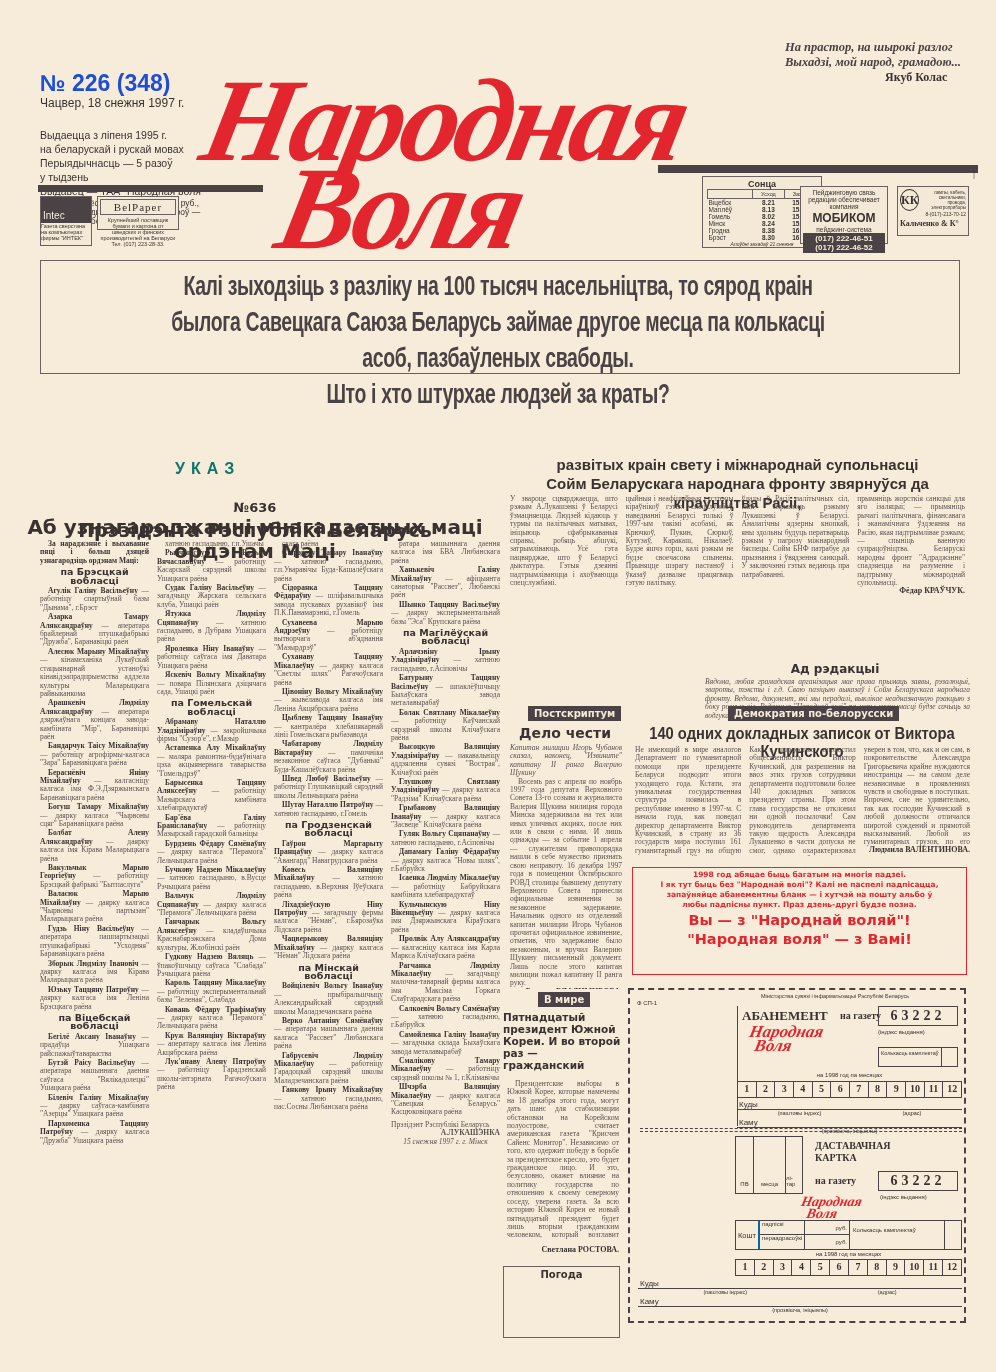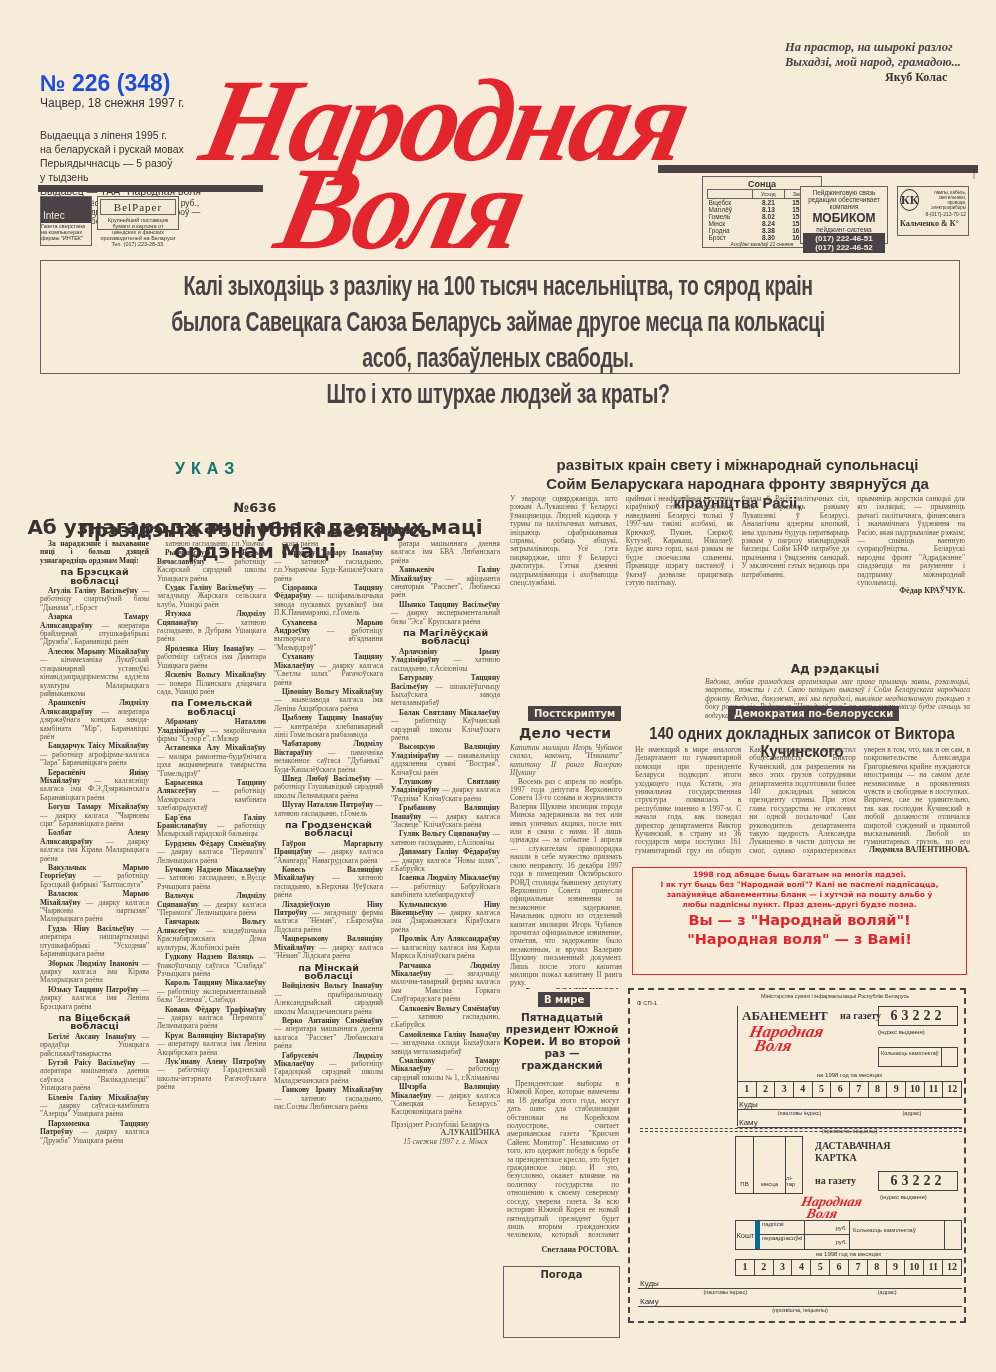--- a/index.html
+++ b/index.html
@@ -100,7 +100,7 @@
 
   
   .vmire-lbl { left: 538px; top: 992px; }
-  .vmire-title { left: 503px; top: 1011px; width: 118px; text-align: center; font-family: "DejaVu Sans", sans-serif; font-weight: bold; font-size: 10.5px; line-height: 12px; color: #3a3230; }
+  .vmire-title { left: 503px; top: 1011px; width: 118px; text-align: left; font-family: "DejaVu Sans", sans-serif; font-weight: bold; font-size: 10.5px; line-height: 12px; color: #3a3230; }
   .vmire-text { left: 507px; top: 1080px; width: 112px; height: 160px; font-size: 7.5px; line-height: 8.4px; color: #5a5050; text-align: justify; overflow: hidden; }
   .vmire-sign { left: 505px; top: 1245px; width: 114px; text-align: right; font-weight: bold; font-size: 8px; color: #3a3230; }
 

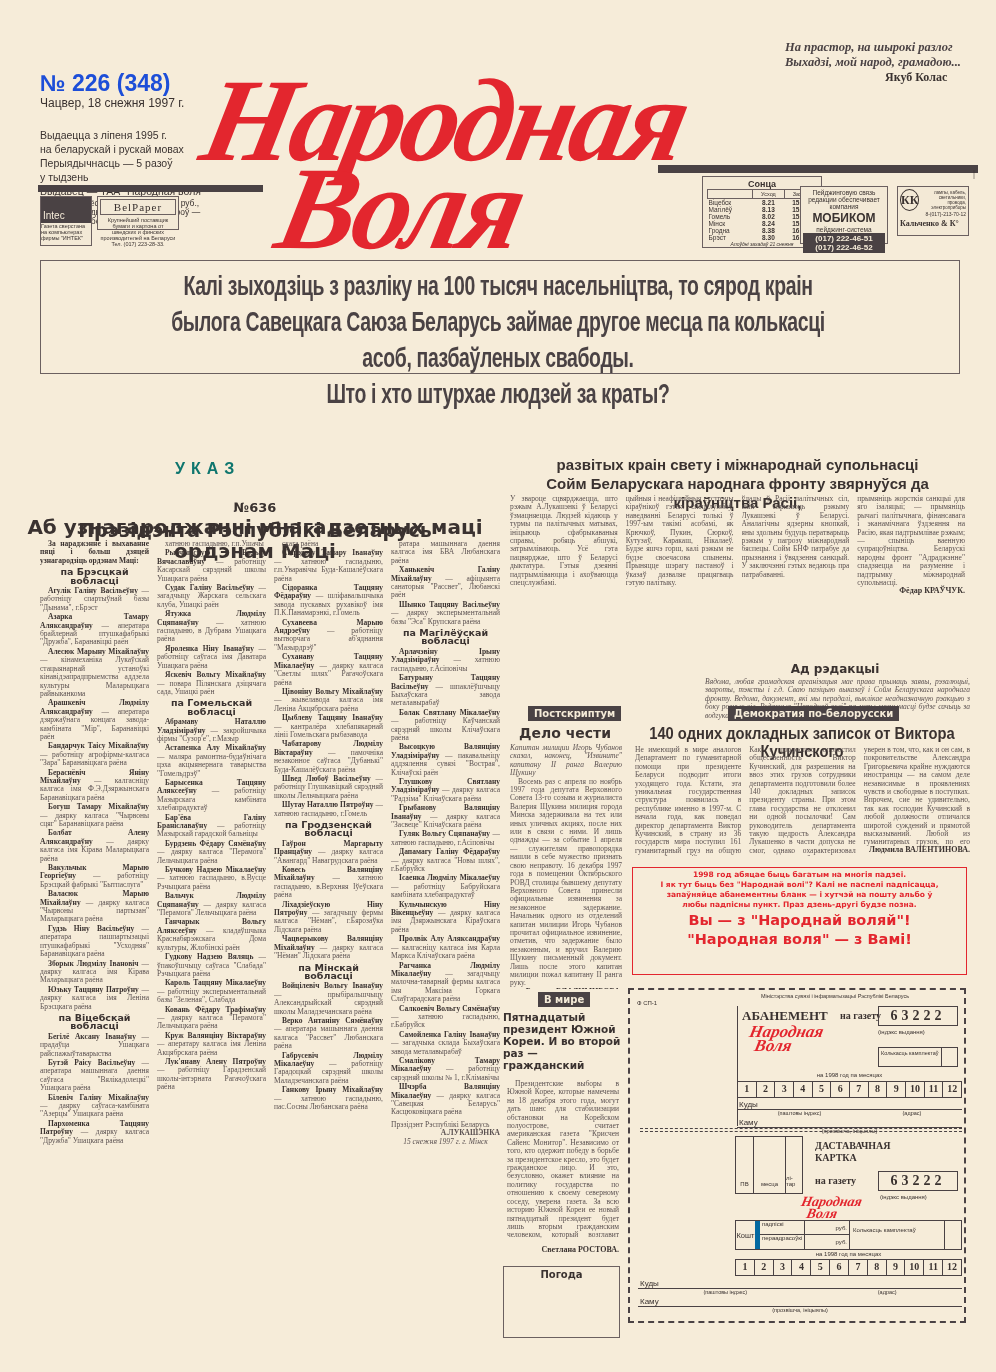--- a/index.html
+++ b/index.html
@@ -142,7 +142,7 @@
   .c-logo2 .l2 { margin-left: 8px; }
 
   .c-cost { left: 735px; top: 1220px; width: 227px; height: 30px; border: 1px solid #4a4244; display: flex; font-family: "Liberation Sans", sans-serif; font-size: 6px; }
-  .c-cost .k { width: 24px; border-right: 5px solid #0369a1; display: flex; align-items: center; justify-content: center; font-size: 7.5px; }
+  .c-cost .k { width: 24px; border-right: 2px solid #0369a1; display: flex; align-items: center; justify-content: center; font-size: 7.5px; }
   .c-cost .p { width: 45px; border-right: 1px solid #4a4244; }
   .c-cost .p div { height: 14px; border-bottom: 1px solid #4a4244; padding-left: 2px; line-height: 7px; }
   .c-cost .p div:last-child { border-bottom: none; }

